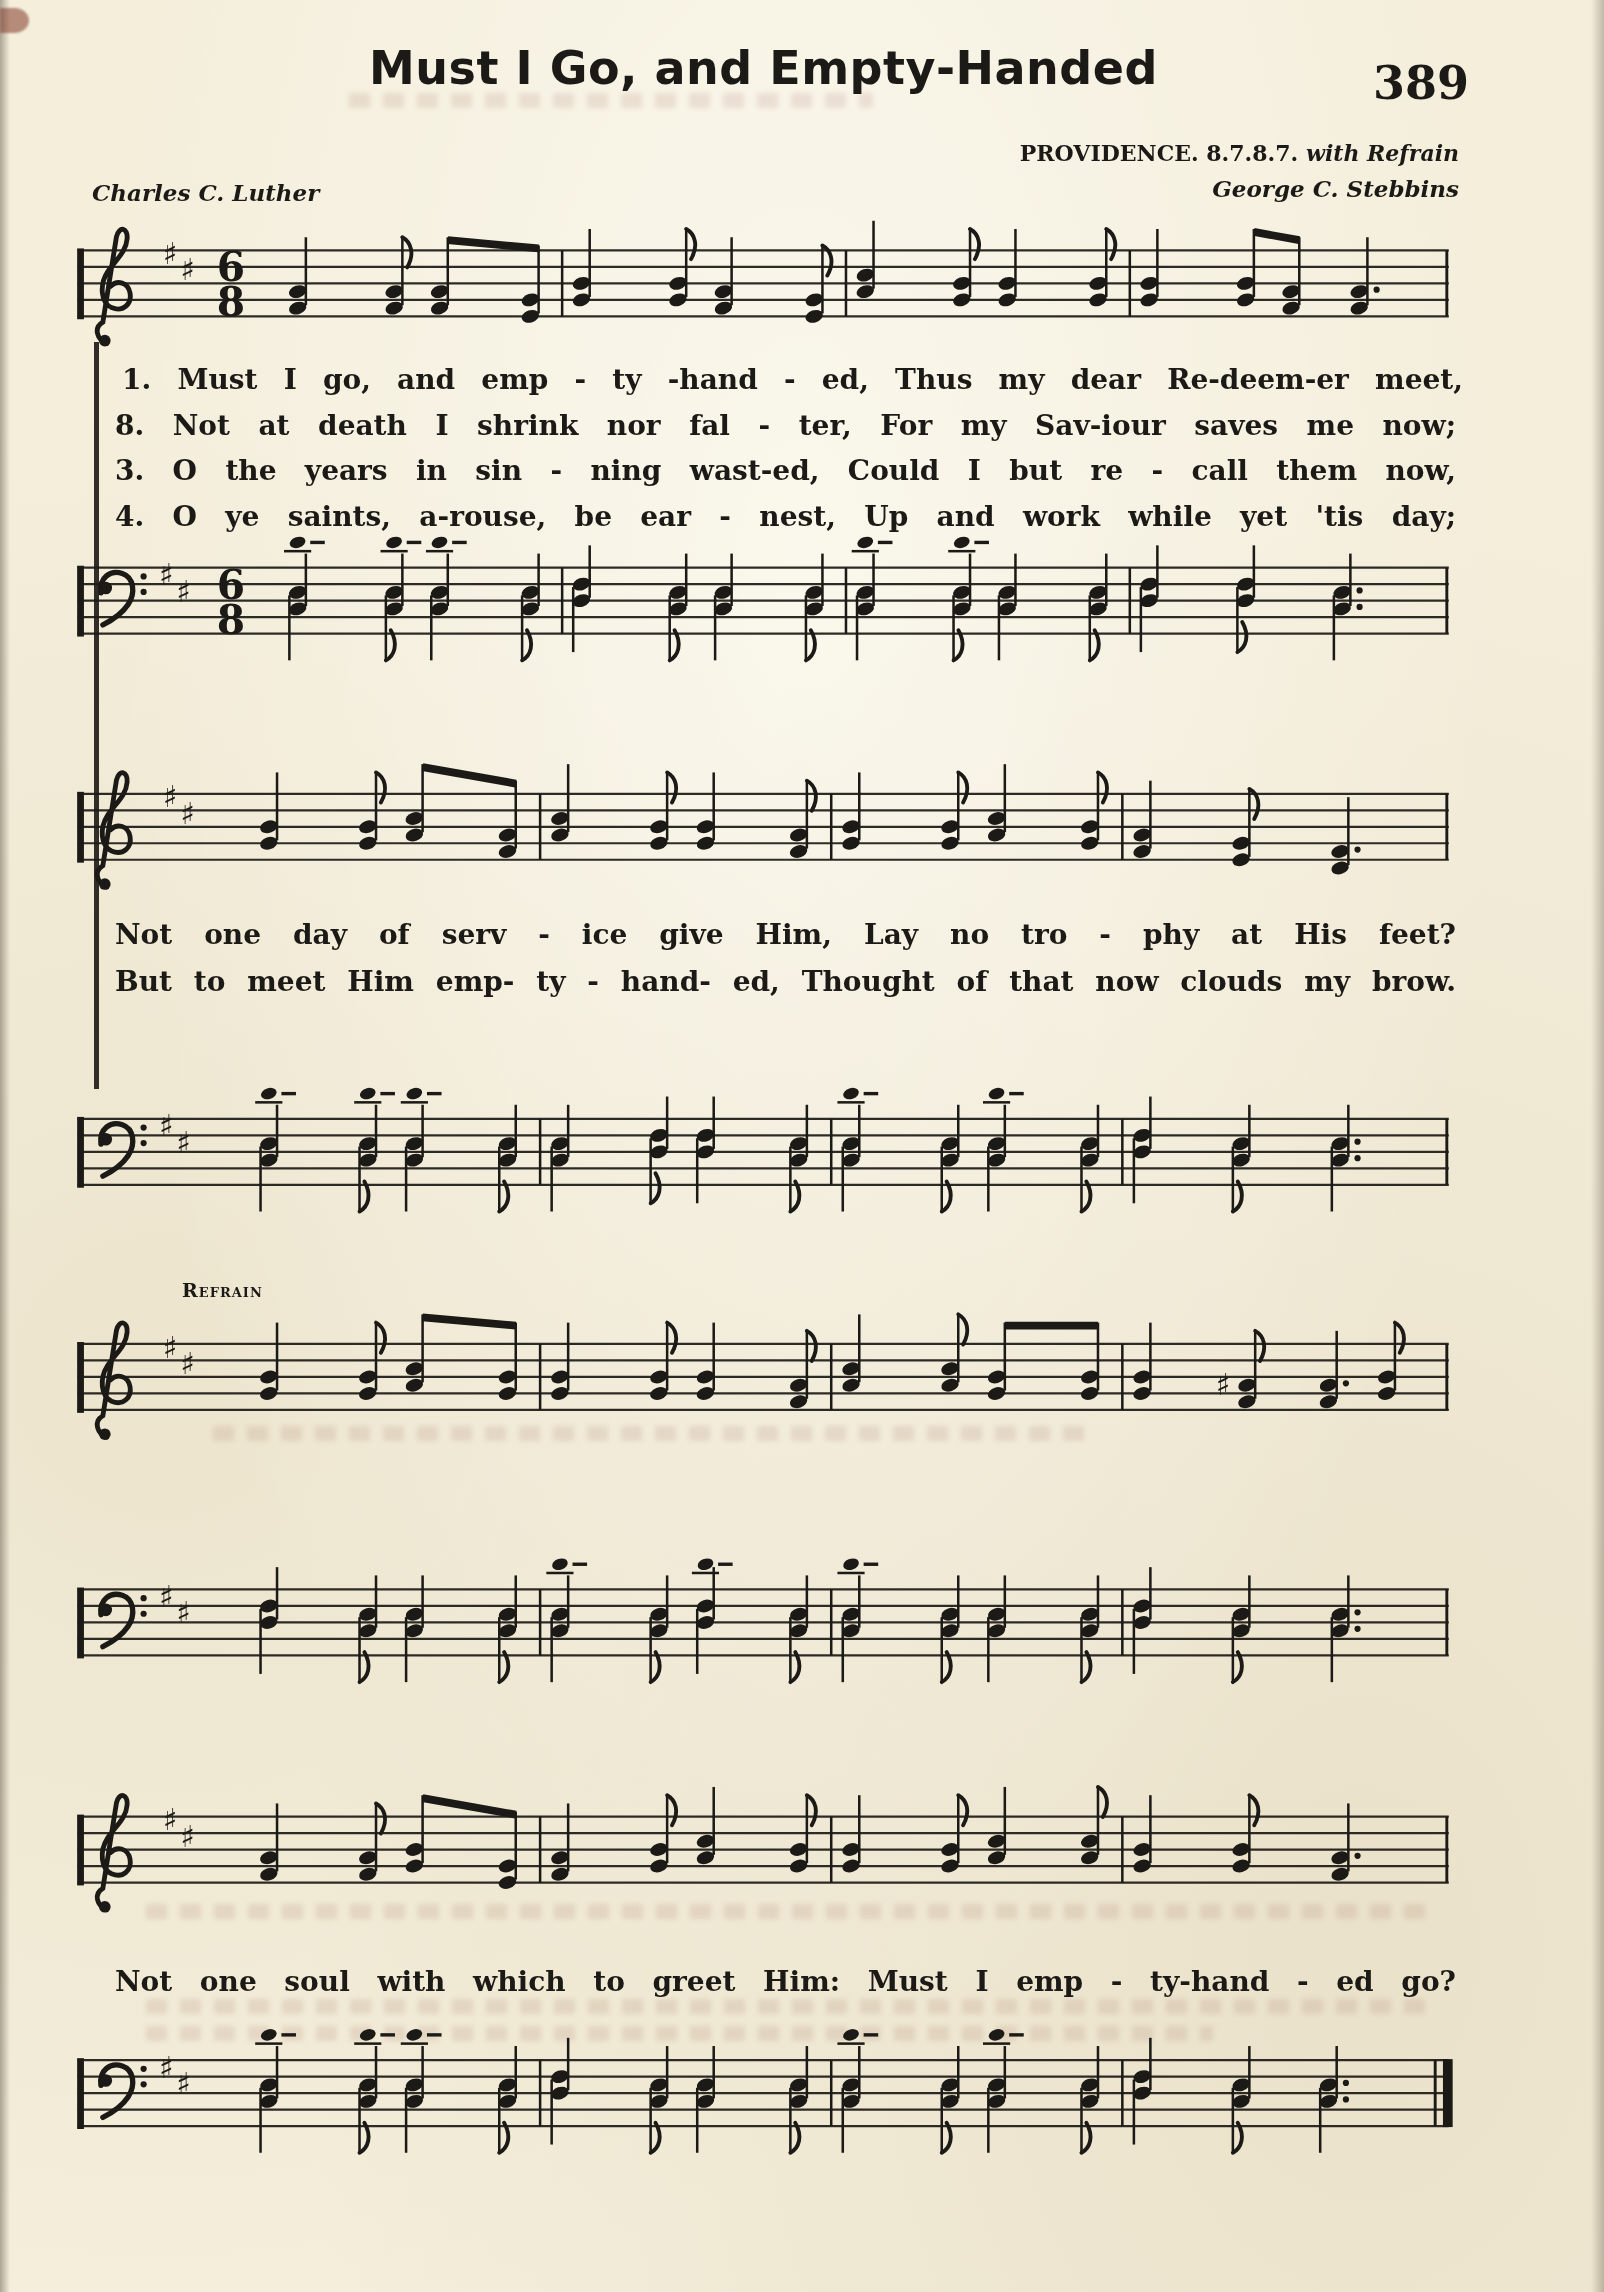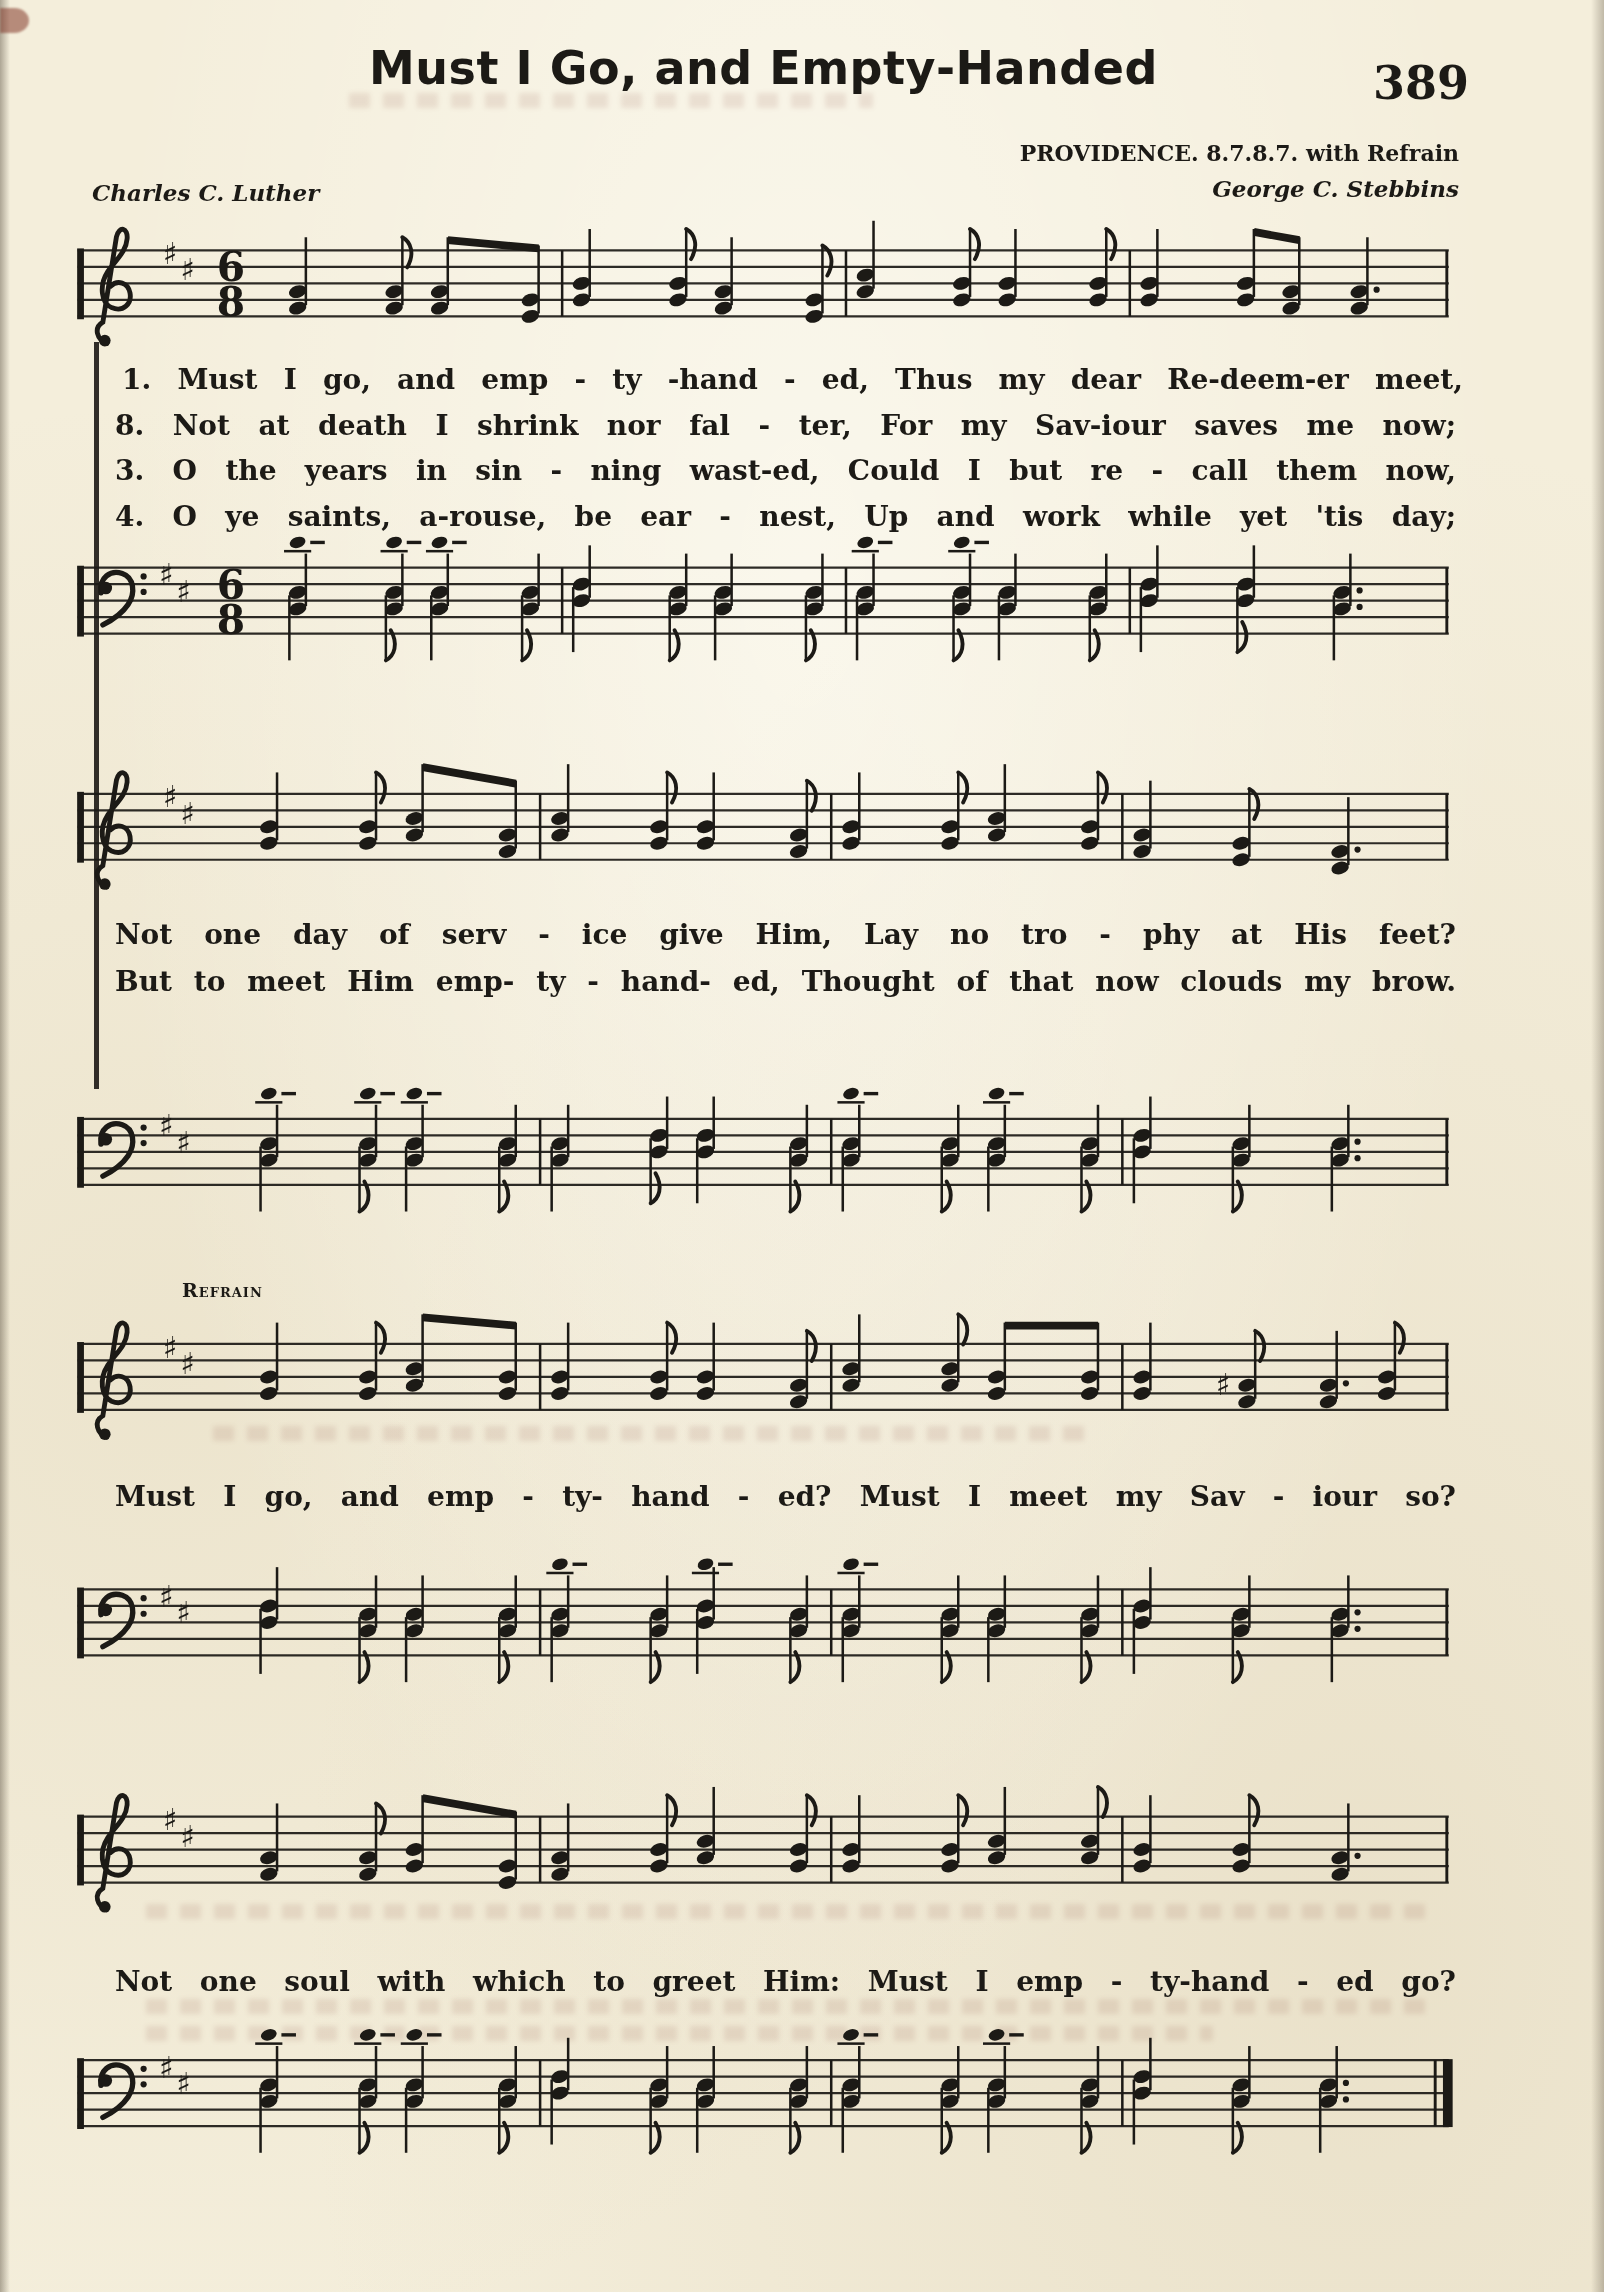--- a/index.html
+++ b/index.html
@@ -22,7 +22,7 @@
     font-family:"DejaVu Serif", serif;
   }
   .tune-line{position:absolute;top:140px;right:146px;font-size:22px;font-weight:bold;}
-  .tune-line .tag{margin-left:7.8px;}
+  .tune-line .tag{font-style:italic;margin-left:7.8px;}
   .author{position:absolute;top:179px;left:92px;font-size:23px;font-weight:bold;font-style:italic;}
   .composer{position:absolute;top:175px;right:146px;font-size:23px;font-weight:bold;font-style:italic;}
   .refrain-label{

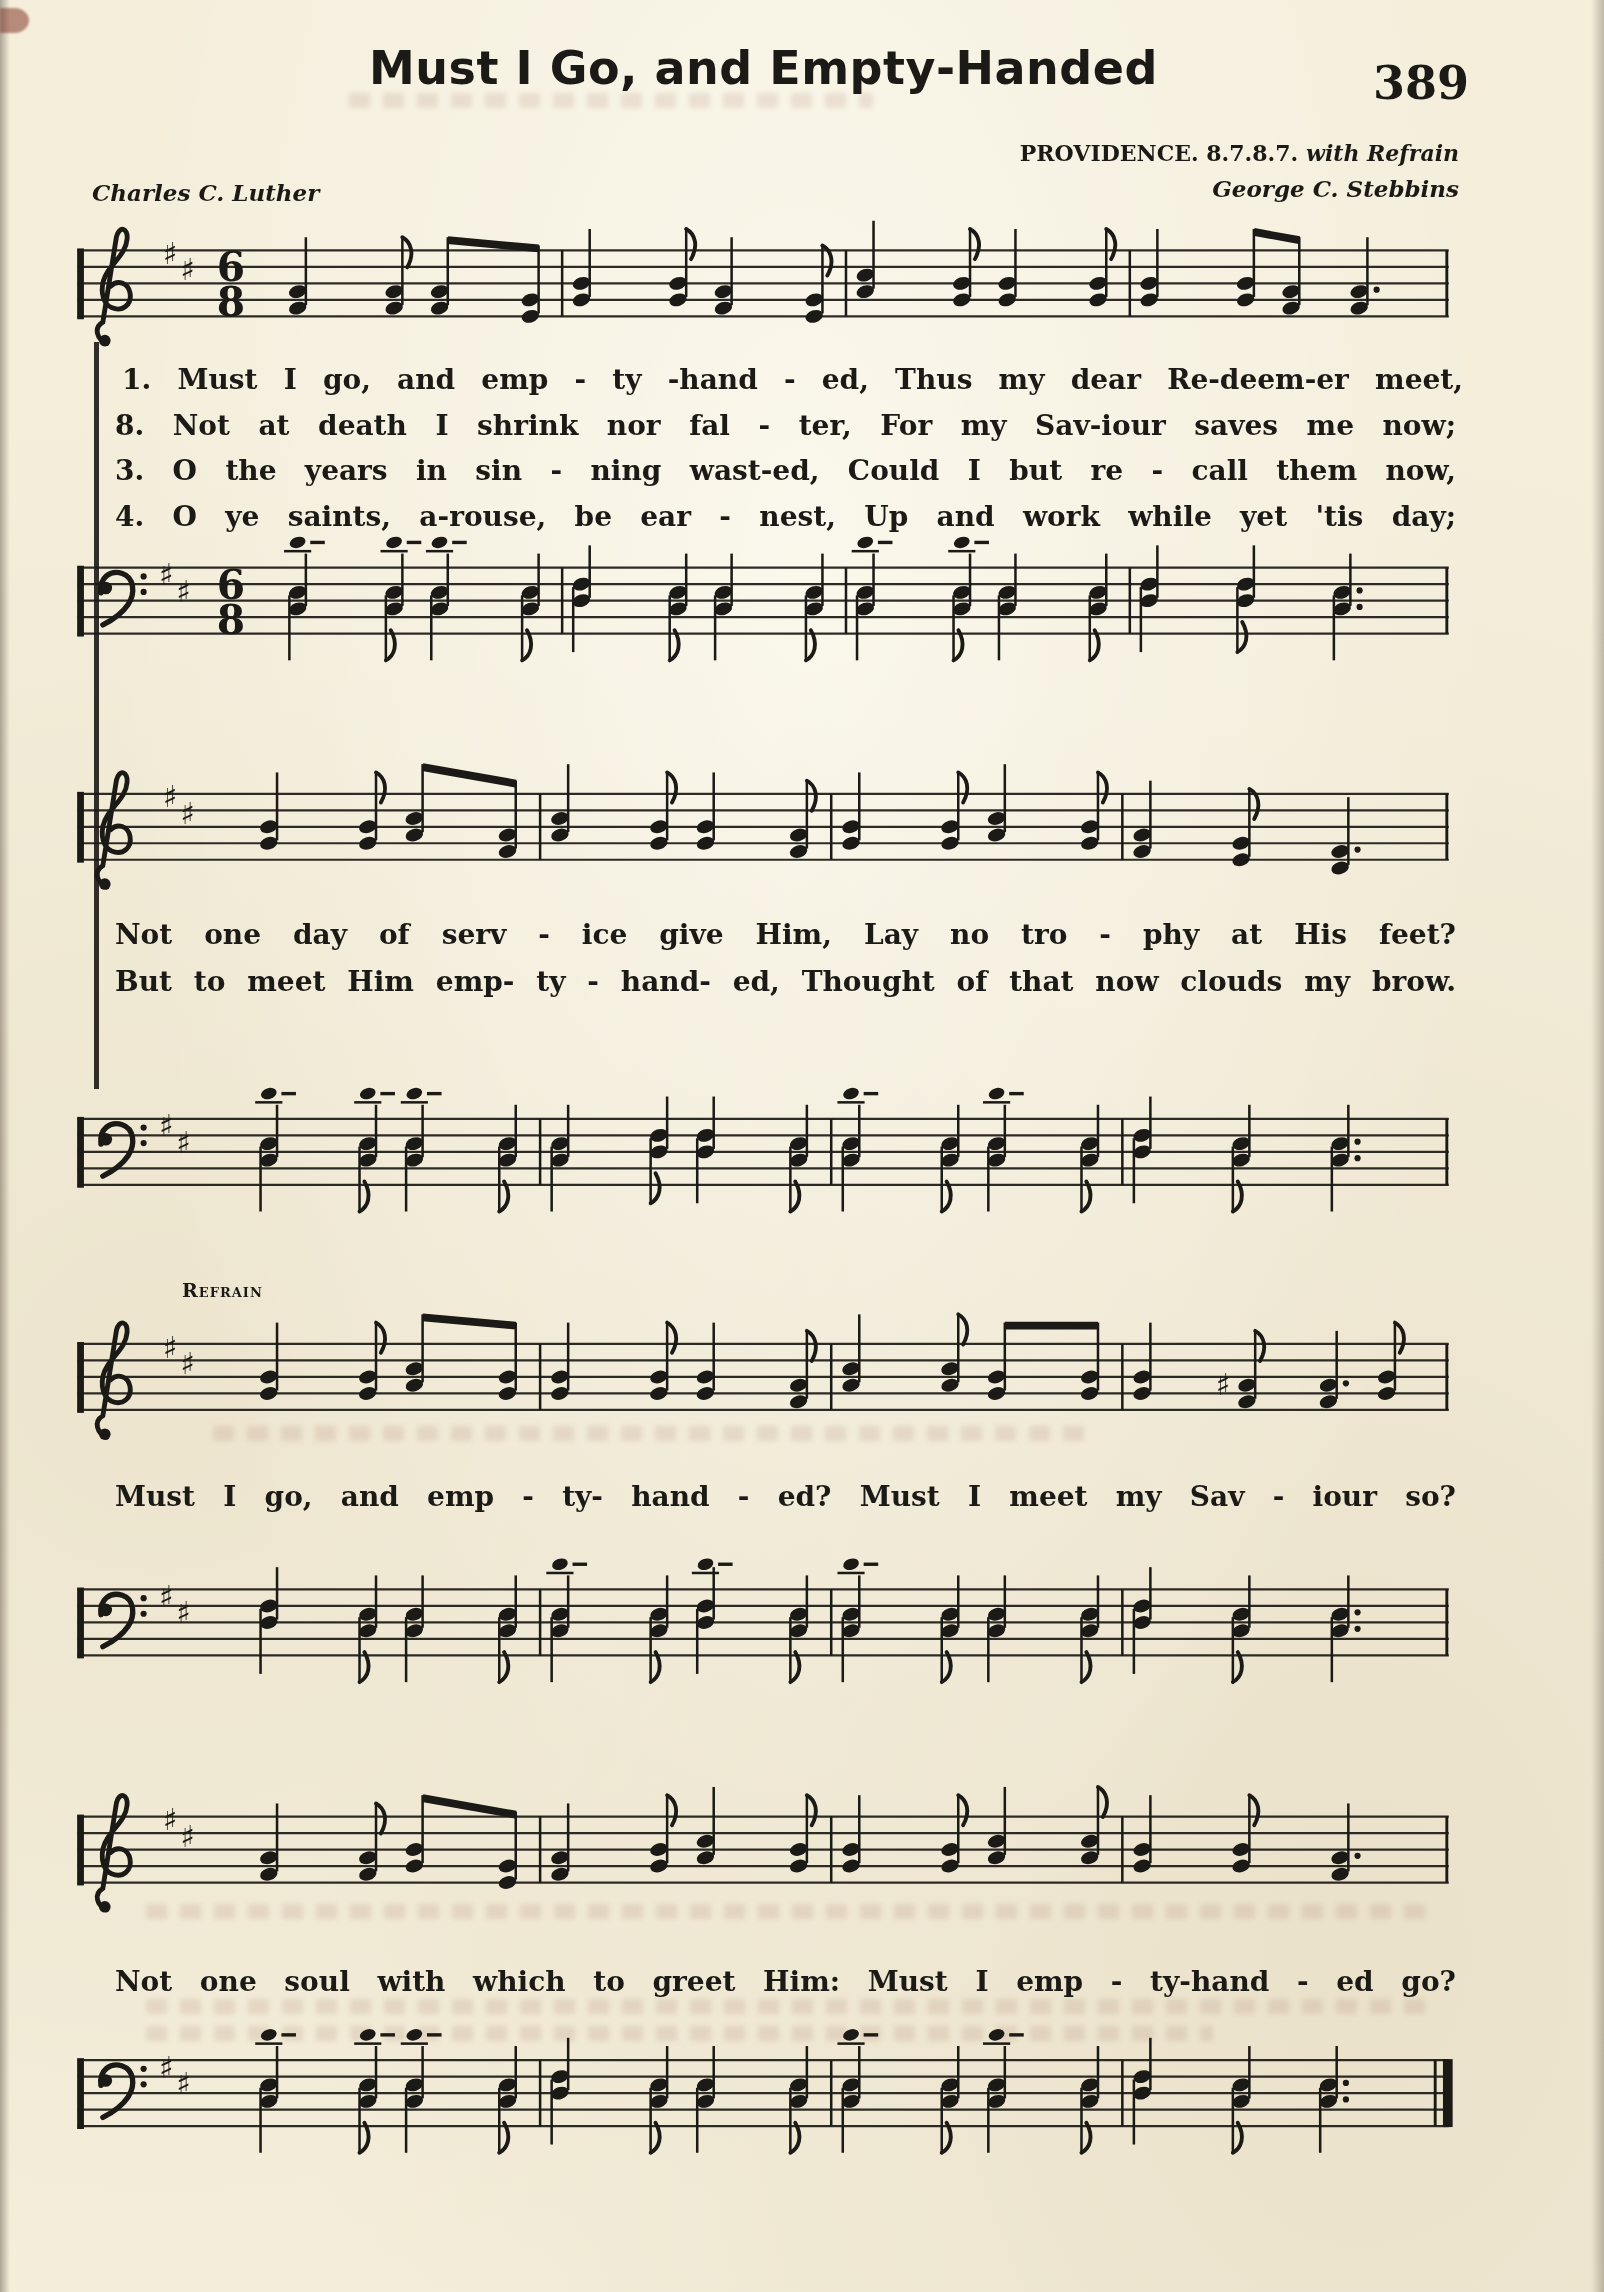--- a/index.html
+++ b/index.html
@@ -775,7 +775,6 @@
 
   <div class="refrain-label">Refrain</div>
 
-  <div class="lyric" style="top:1474px;">Must I go, and emp - ty- hand - ed? Must I meet my Sav - iour so?</div>
   <div class="lyric" style="top:1959px;">Not one soul with which to greet Him: Must I emp - ty-hand - ed go?</div>
 
 </div>

